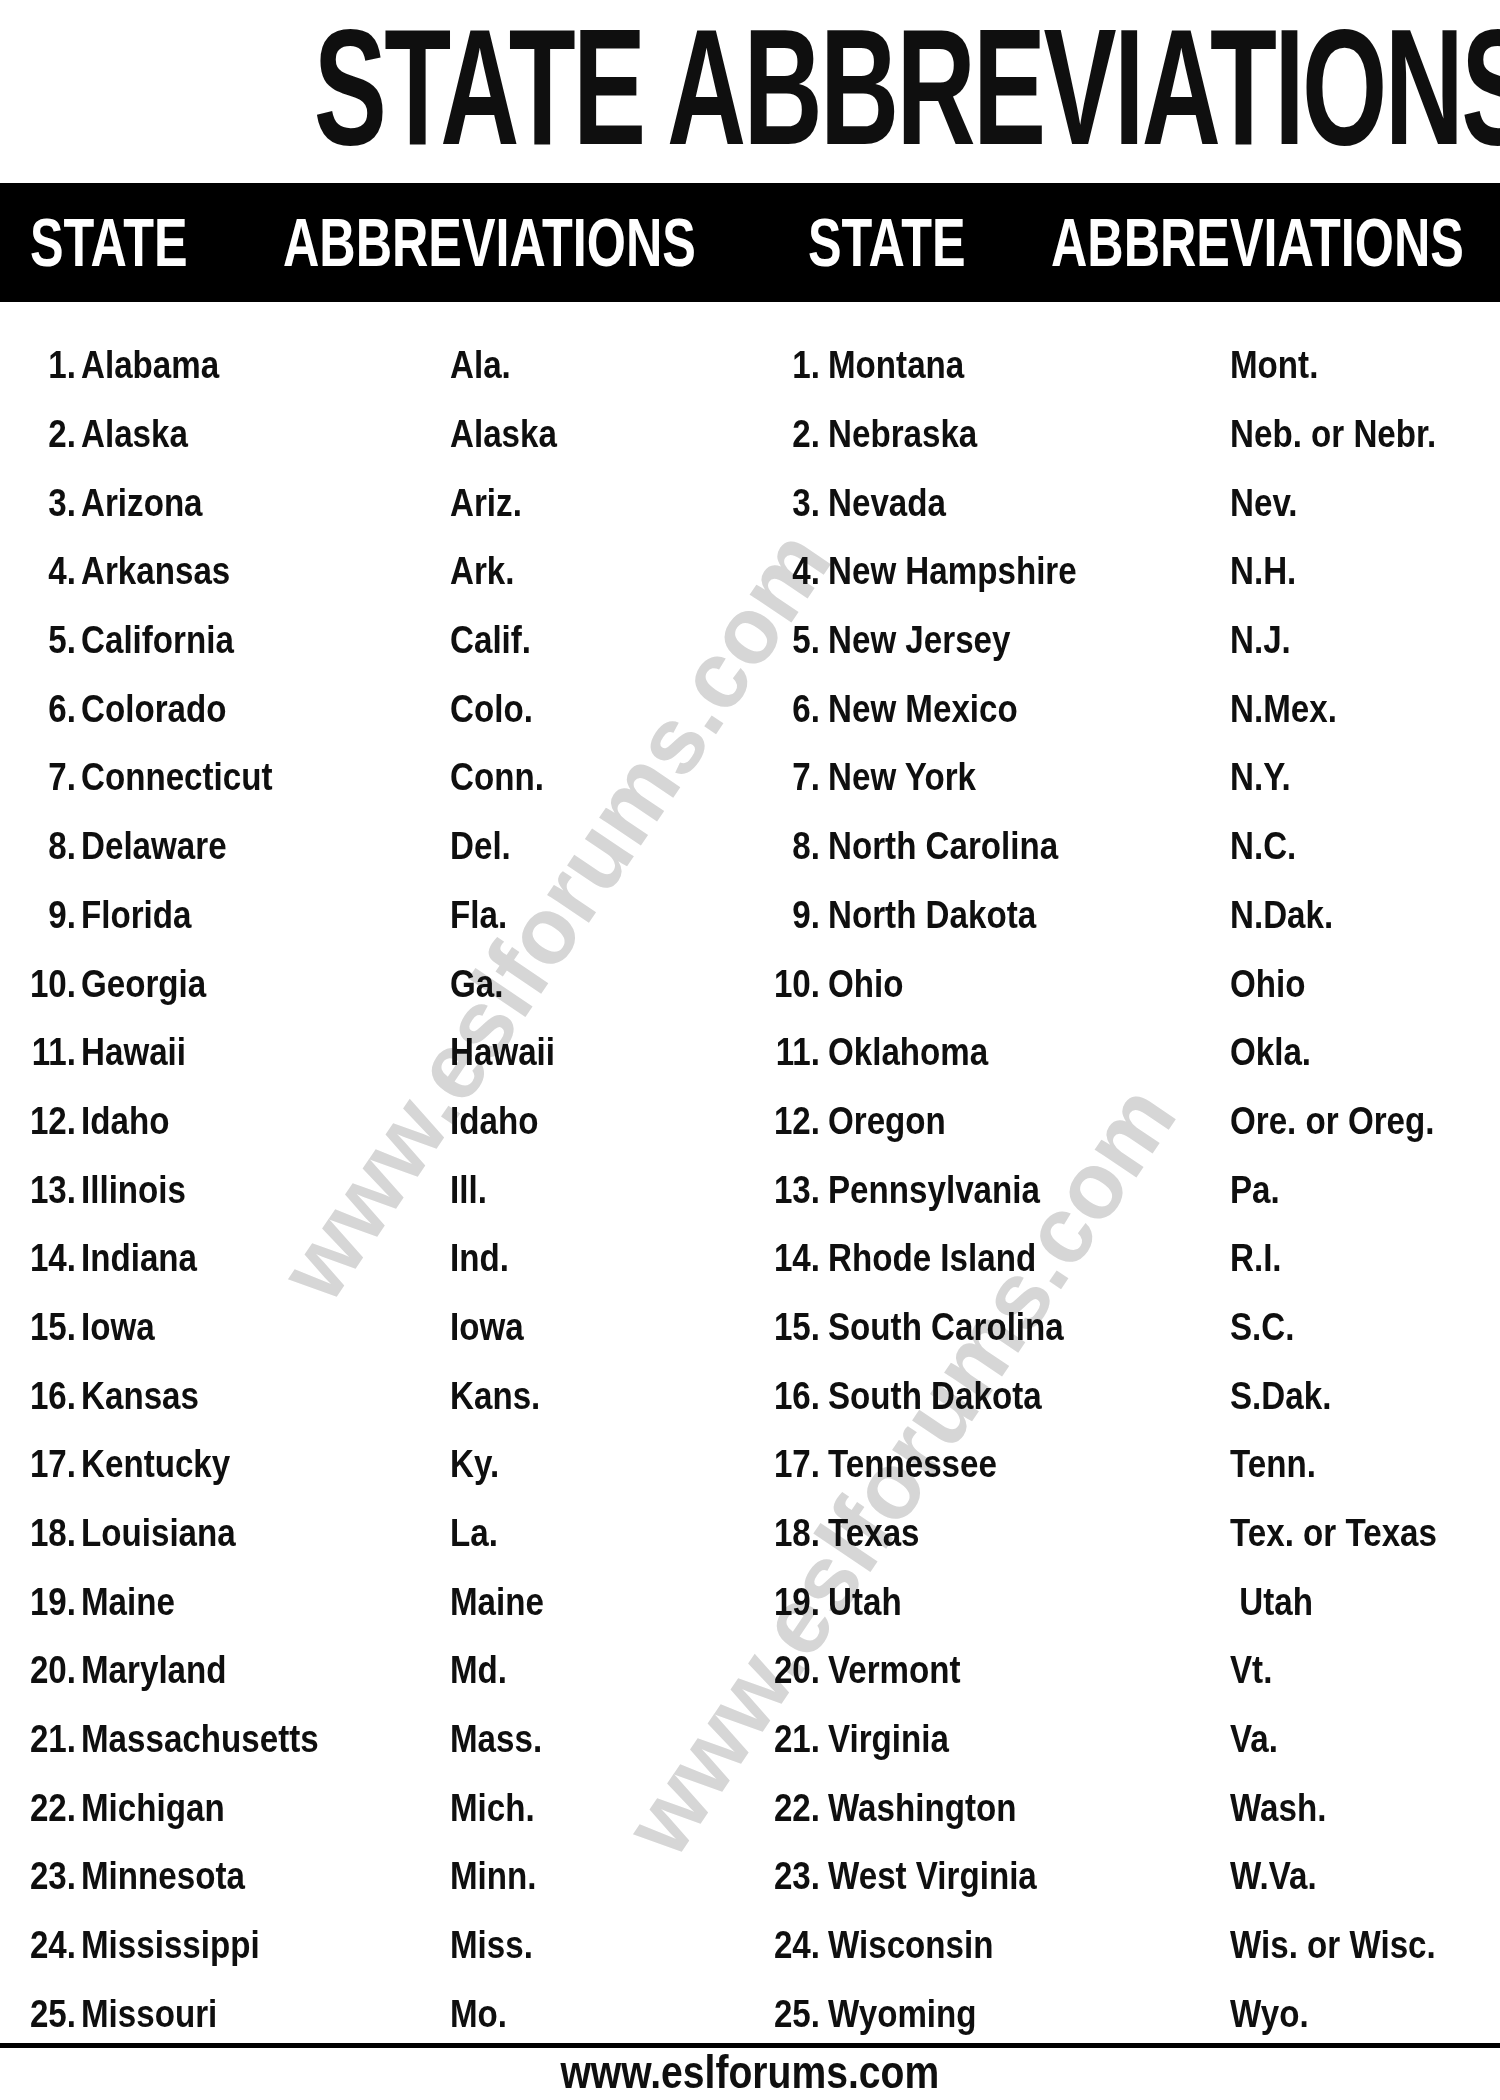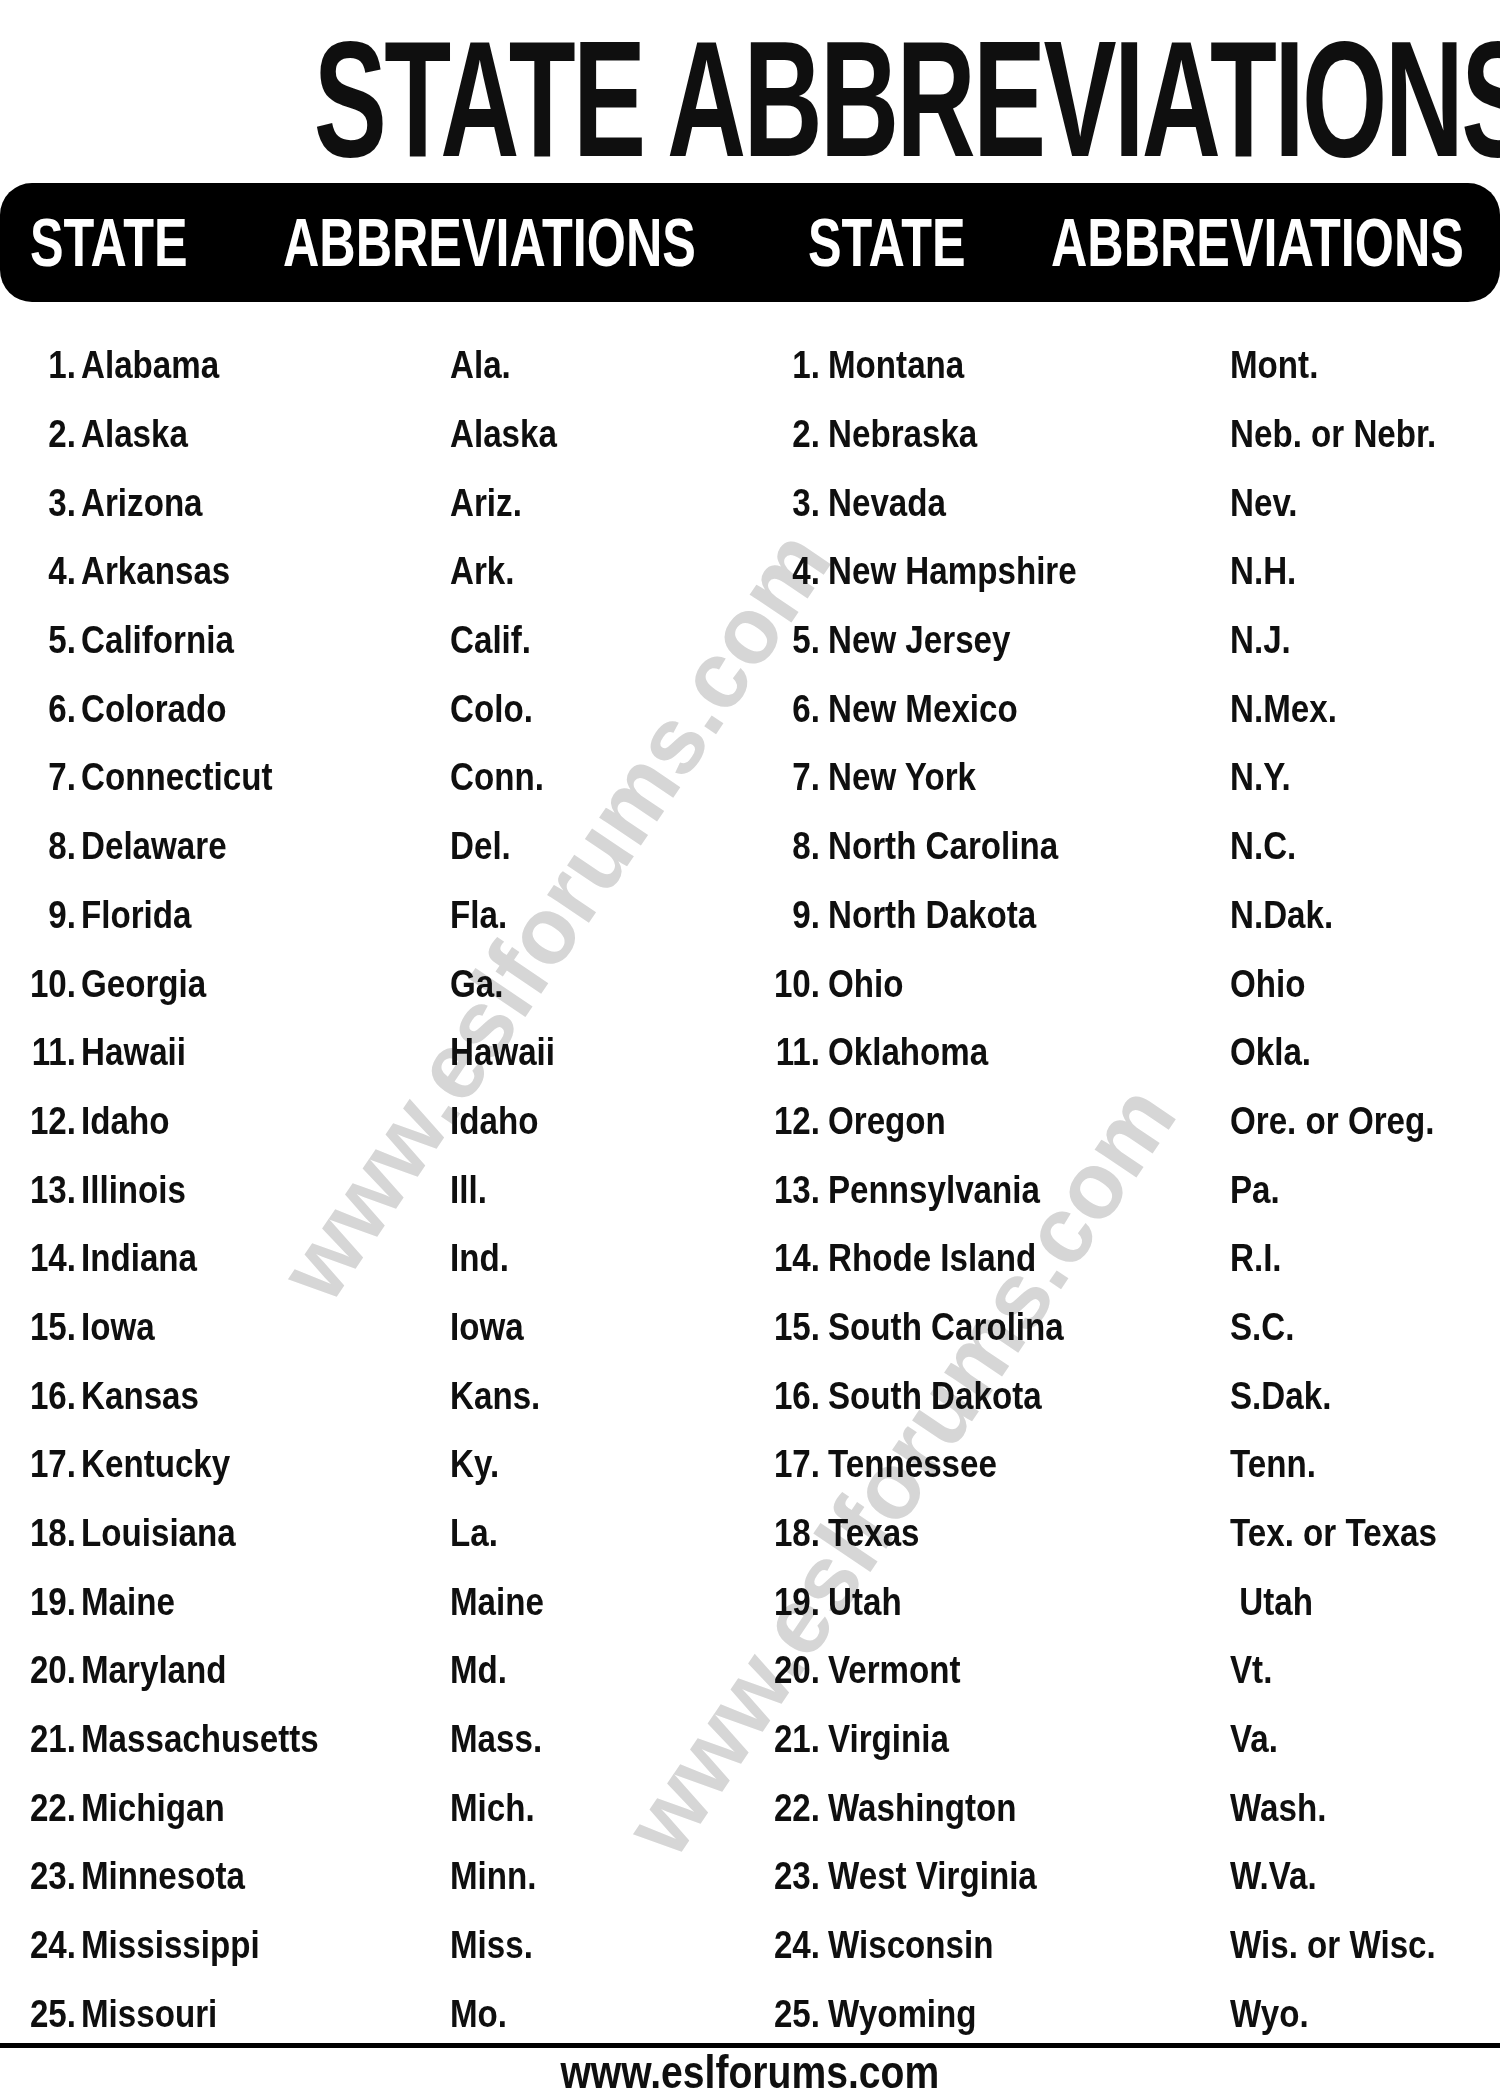--- a/index.html
+++ b/index.html
@@ -19,7 +19,7 @@
   }
   
   .title{
-    position:absolute;top:16px;left:0;width:100%;
+    position:absolute;top:4px;left:0;width:100%;
     margin:0;text-align:center;line-height:1;
   }
   .squeeze-title{

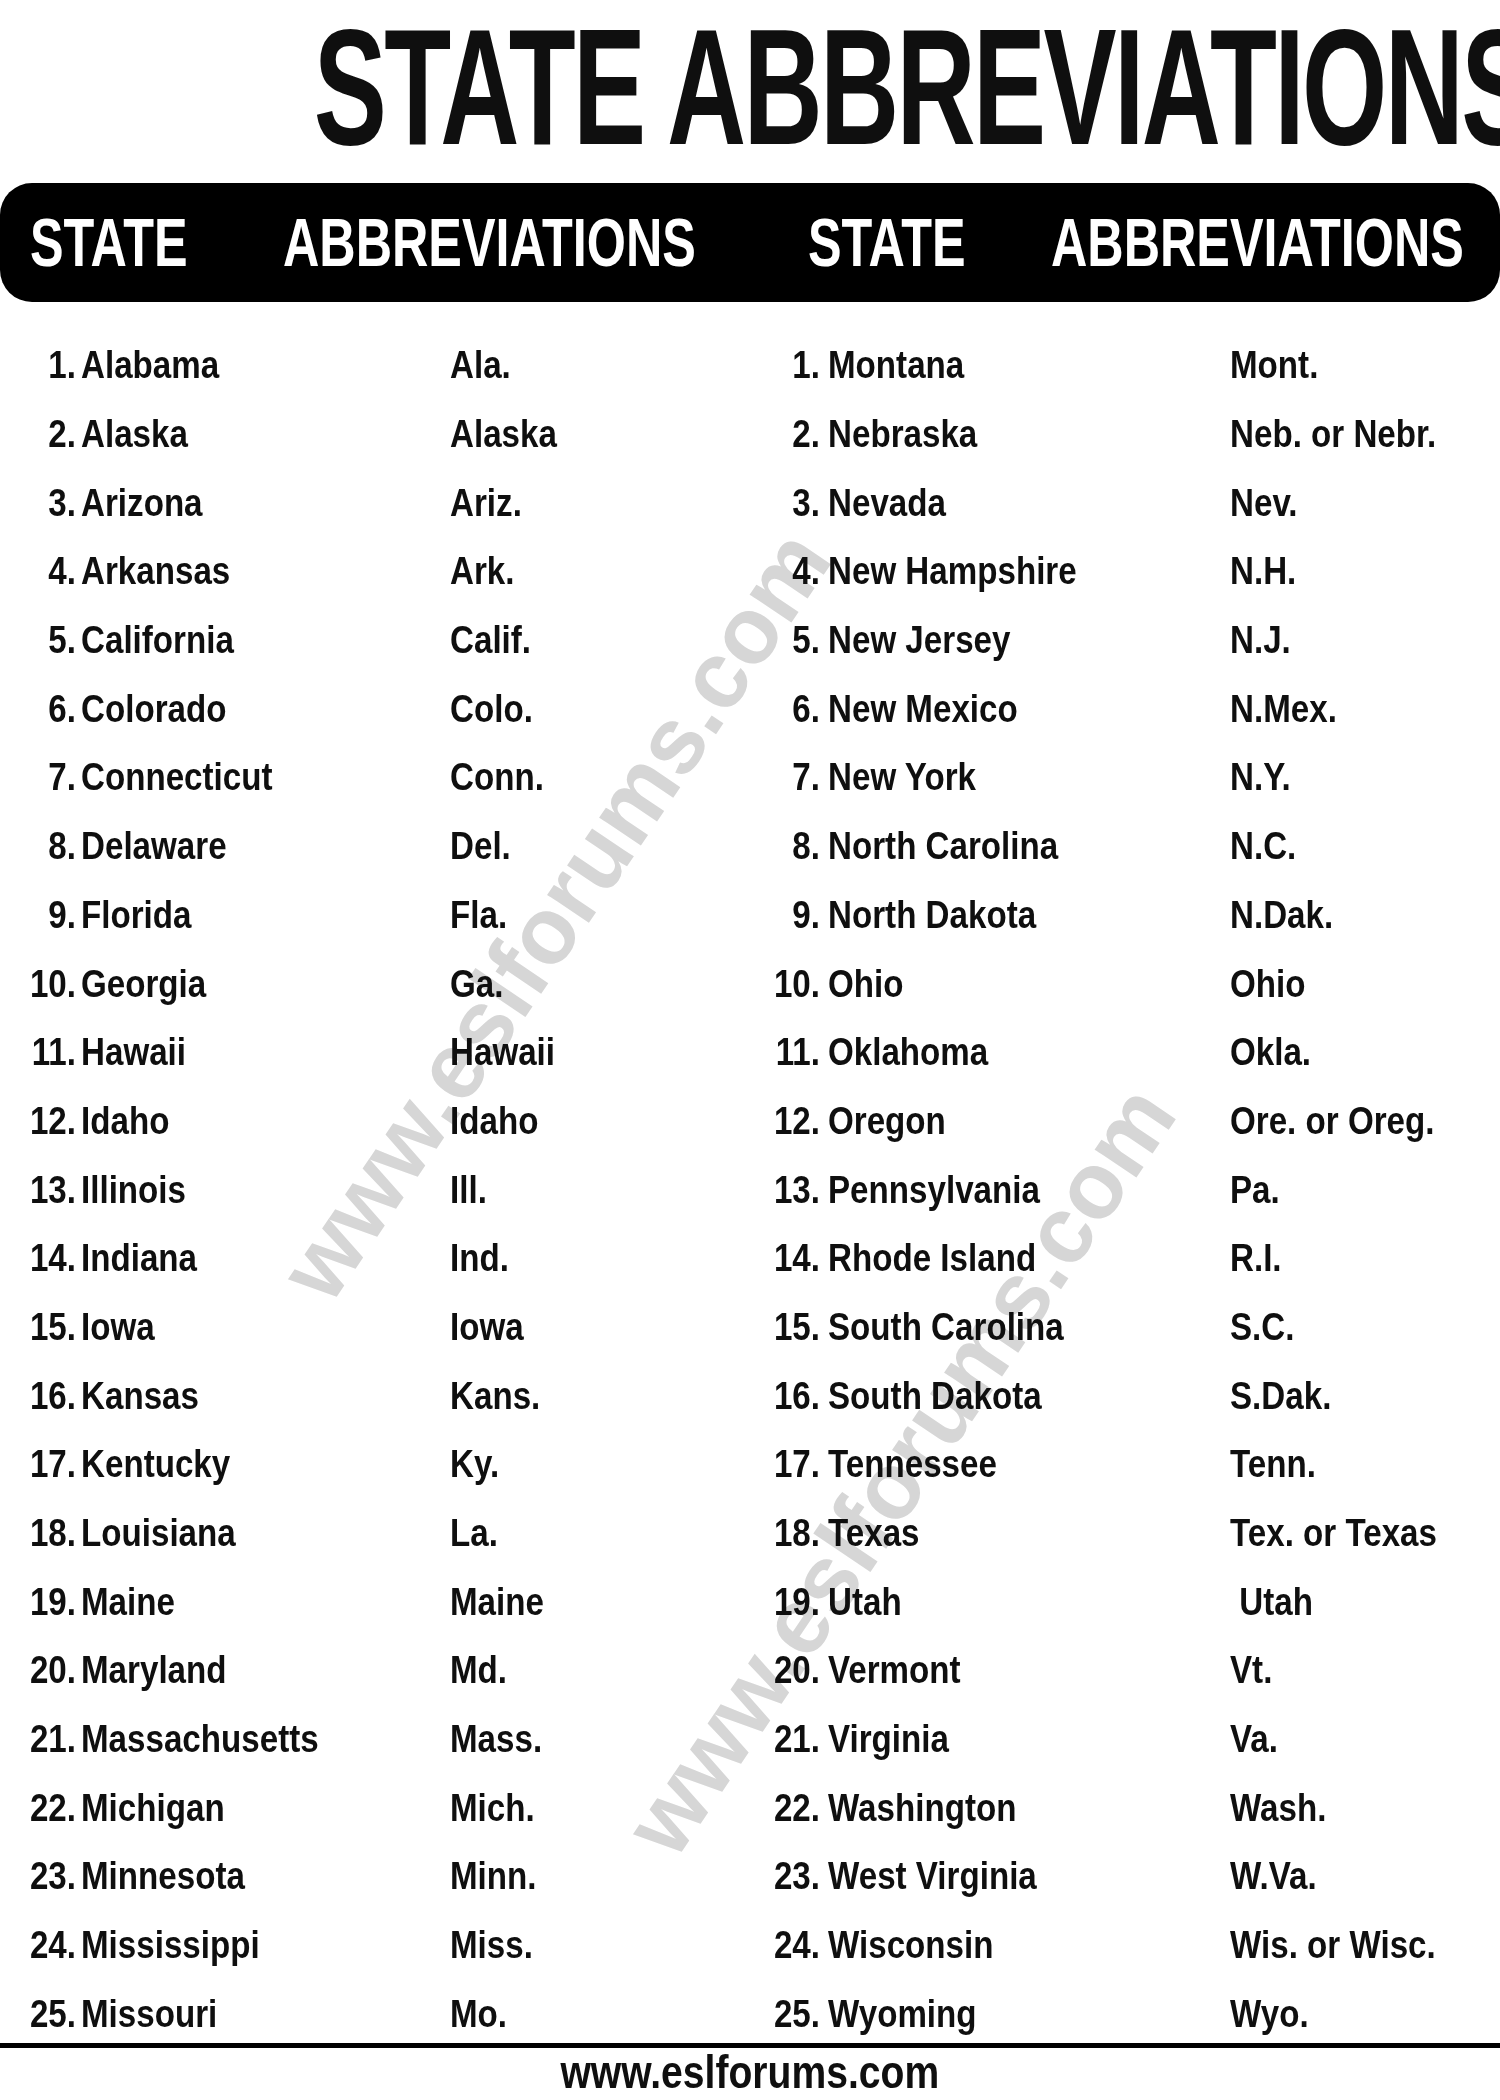--- a/index.html
+++ b/index.html
@@ -33,7 +33,6 @@
     position:absolute;top:183px;left:0;
     width:1500px;height:119px;
     background:var(--bar,#000);
-    border-radius:32px;
   }
   .hlabel{
     position:absolute;top:50%;

